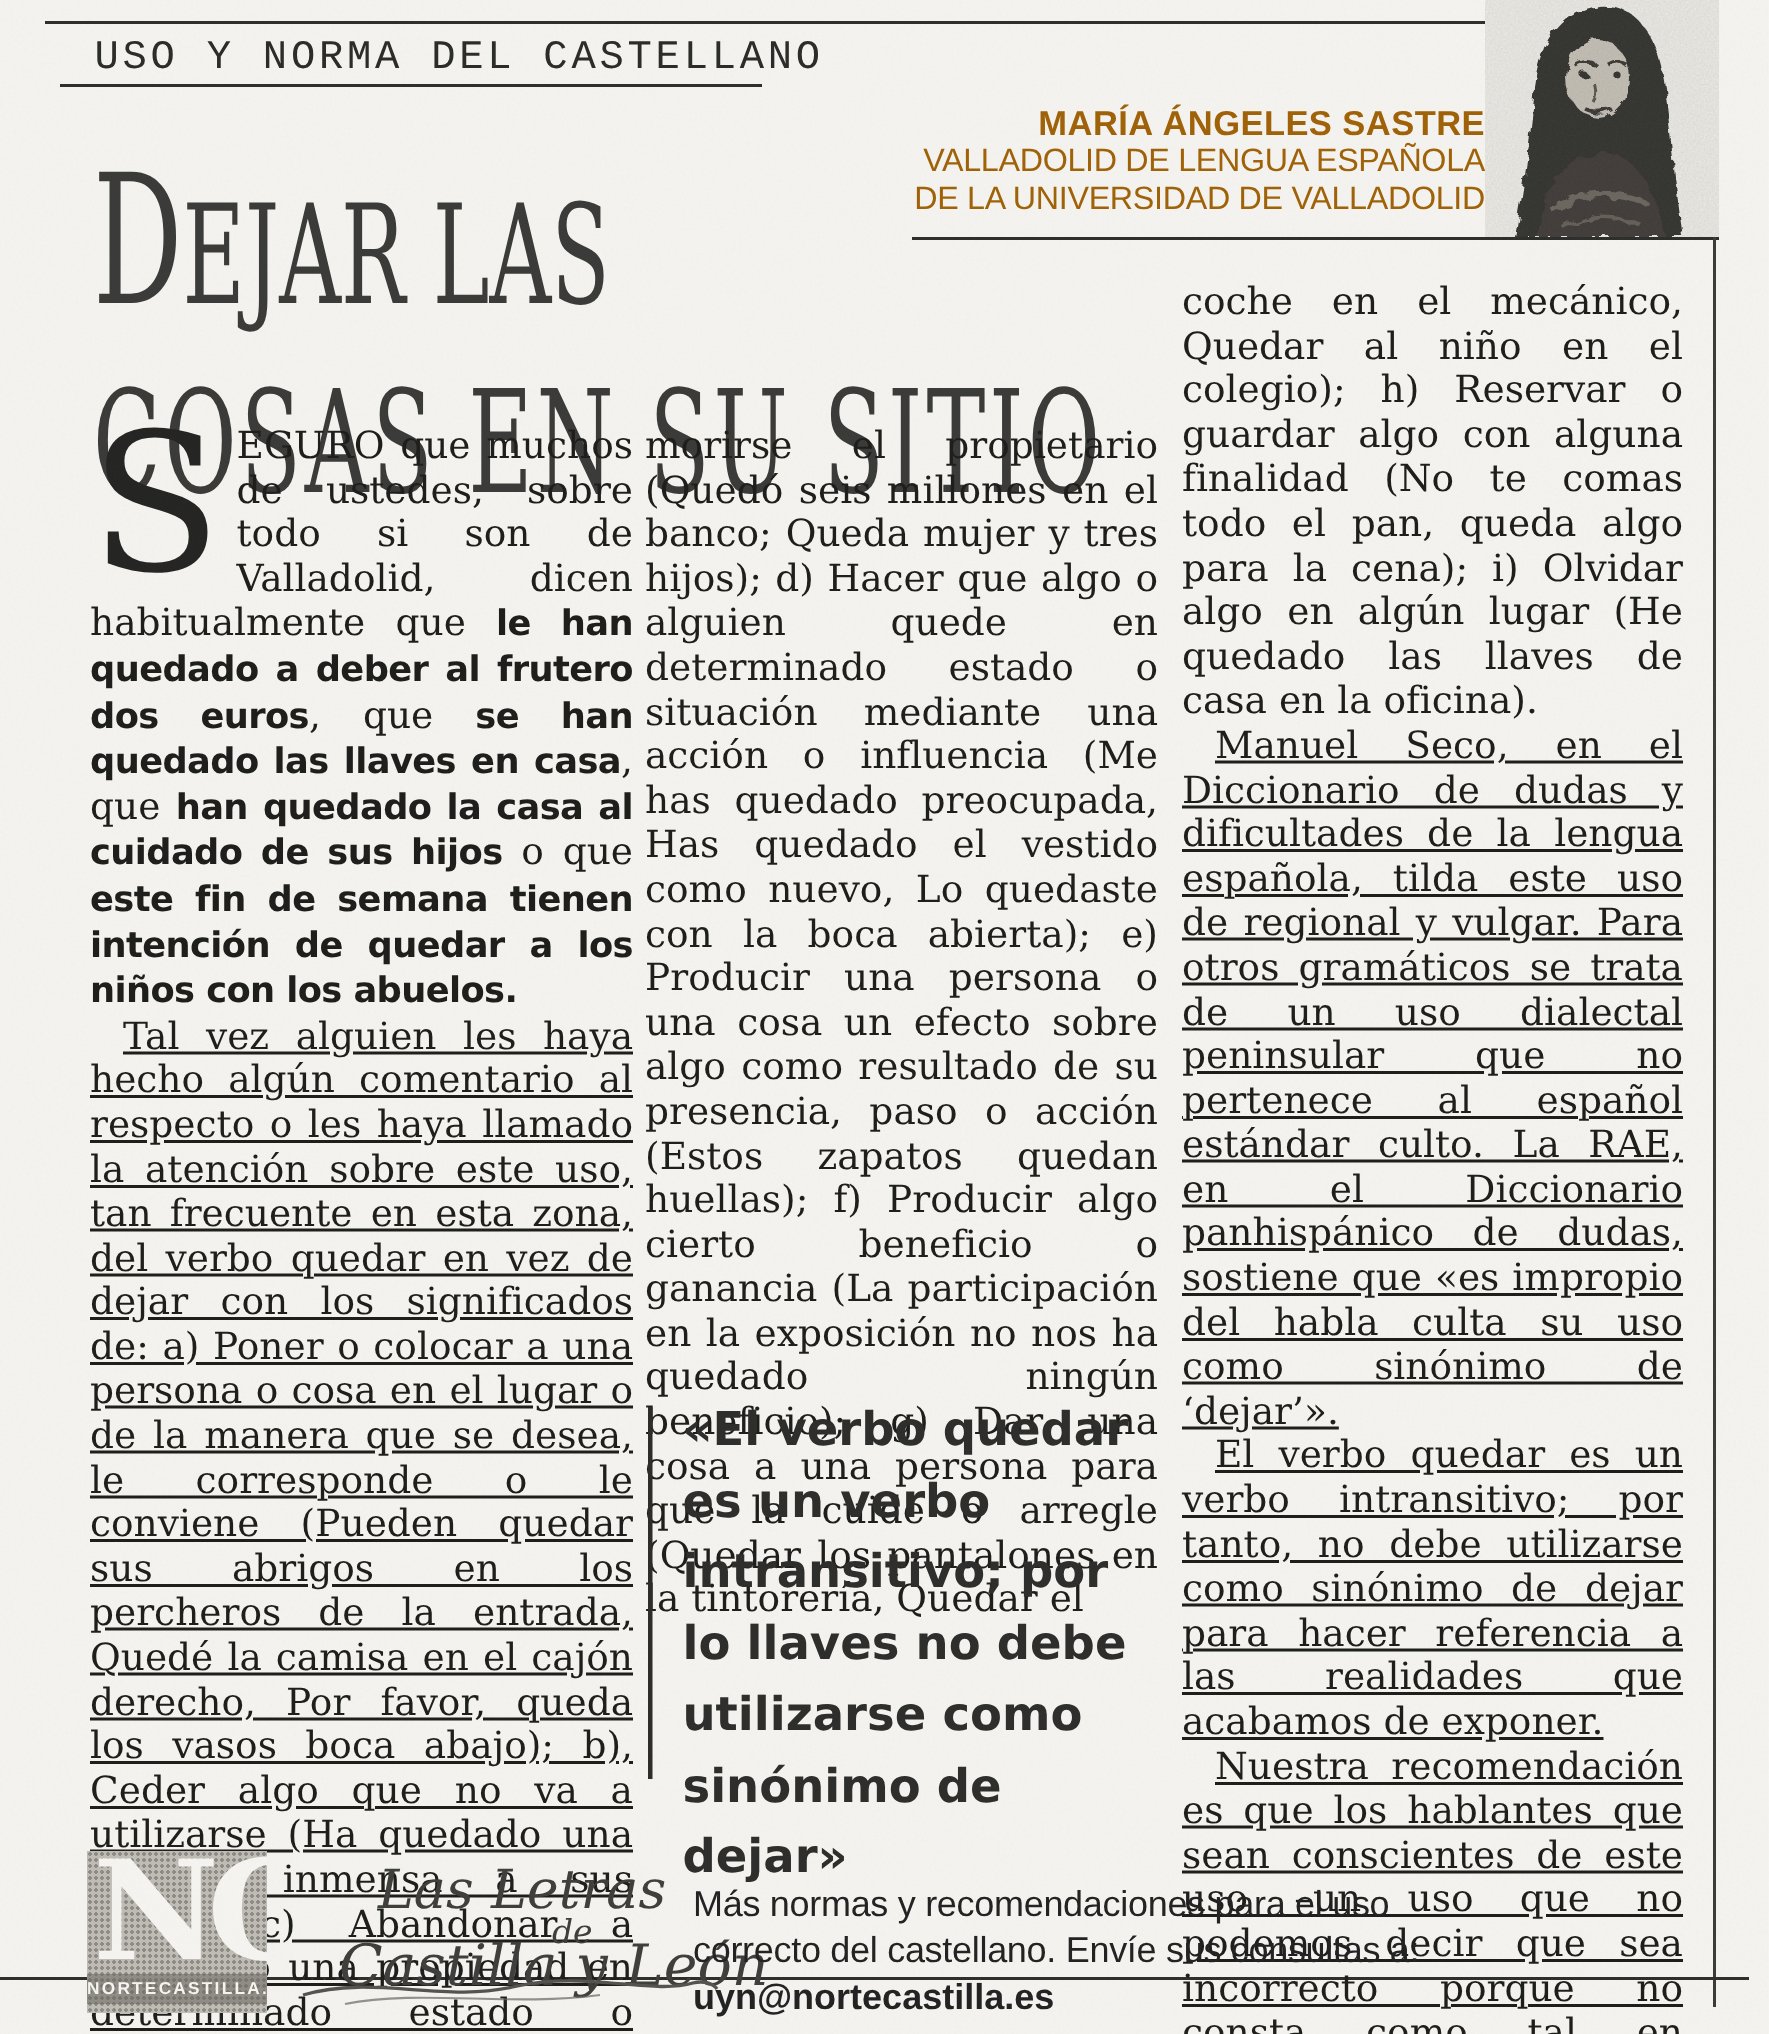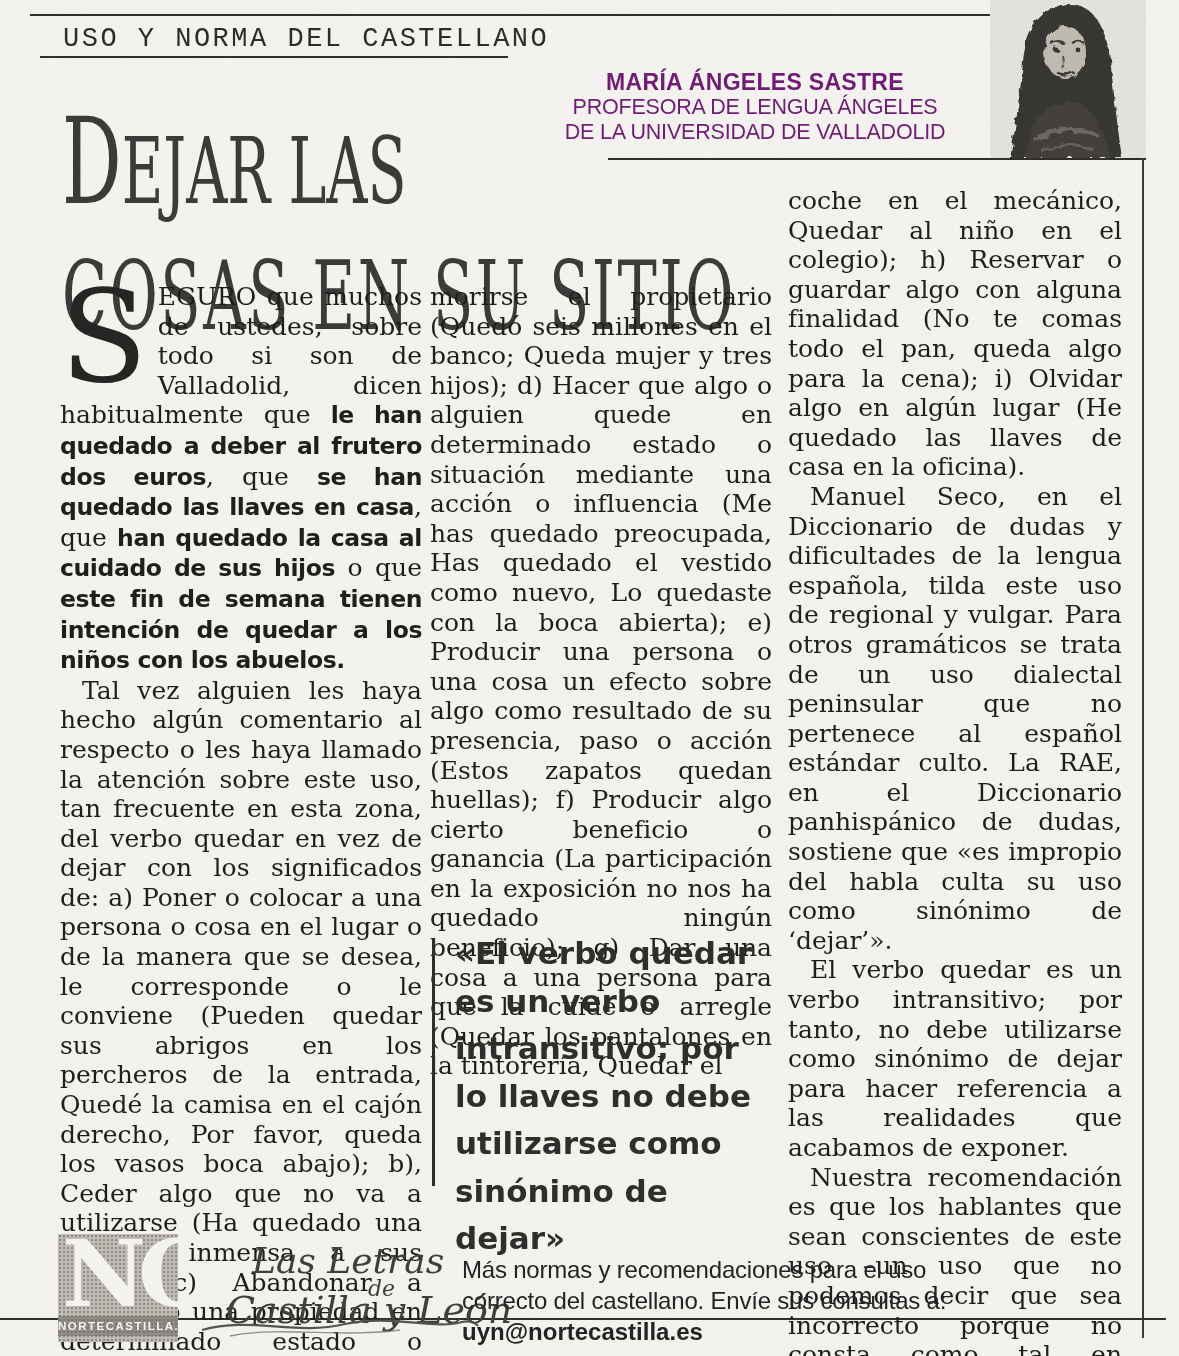--- a/index.html
+++ b/index.html
@@ -21,8 +21,8 @@
 
   
   .byline{
-    position:absolute;left:520px;top:70px;width:470px;text-align:center;
-    font-family:"Liberation Sans",sans-serif;color:#701a75;
+    position:absolute;left:520px;top:70px;width:470px;text-align:right;
+    font-family:"Liberation Sans",sans-serif;color:#a16207;
     line-height:25px;
   }
   .byline .name{font-weight:bold;font-size:23px;letter-spacing:.3px;}

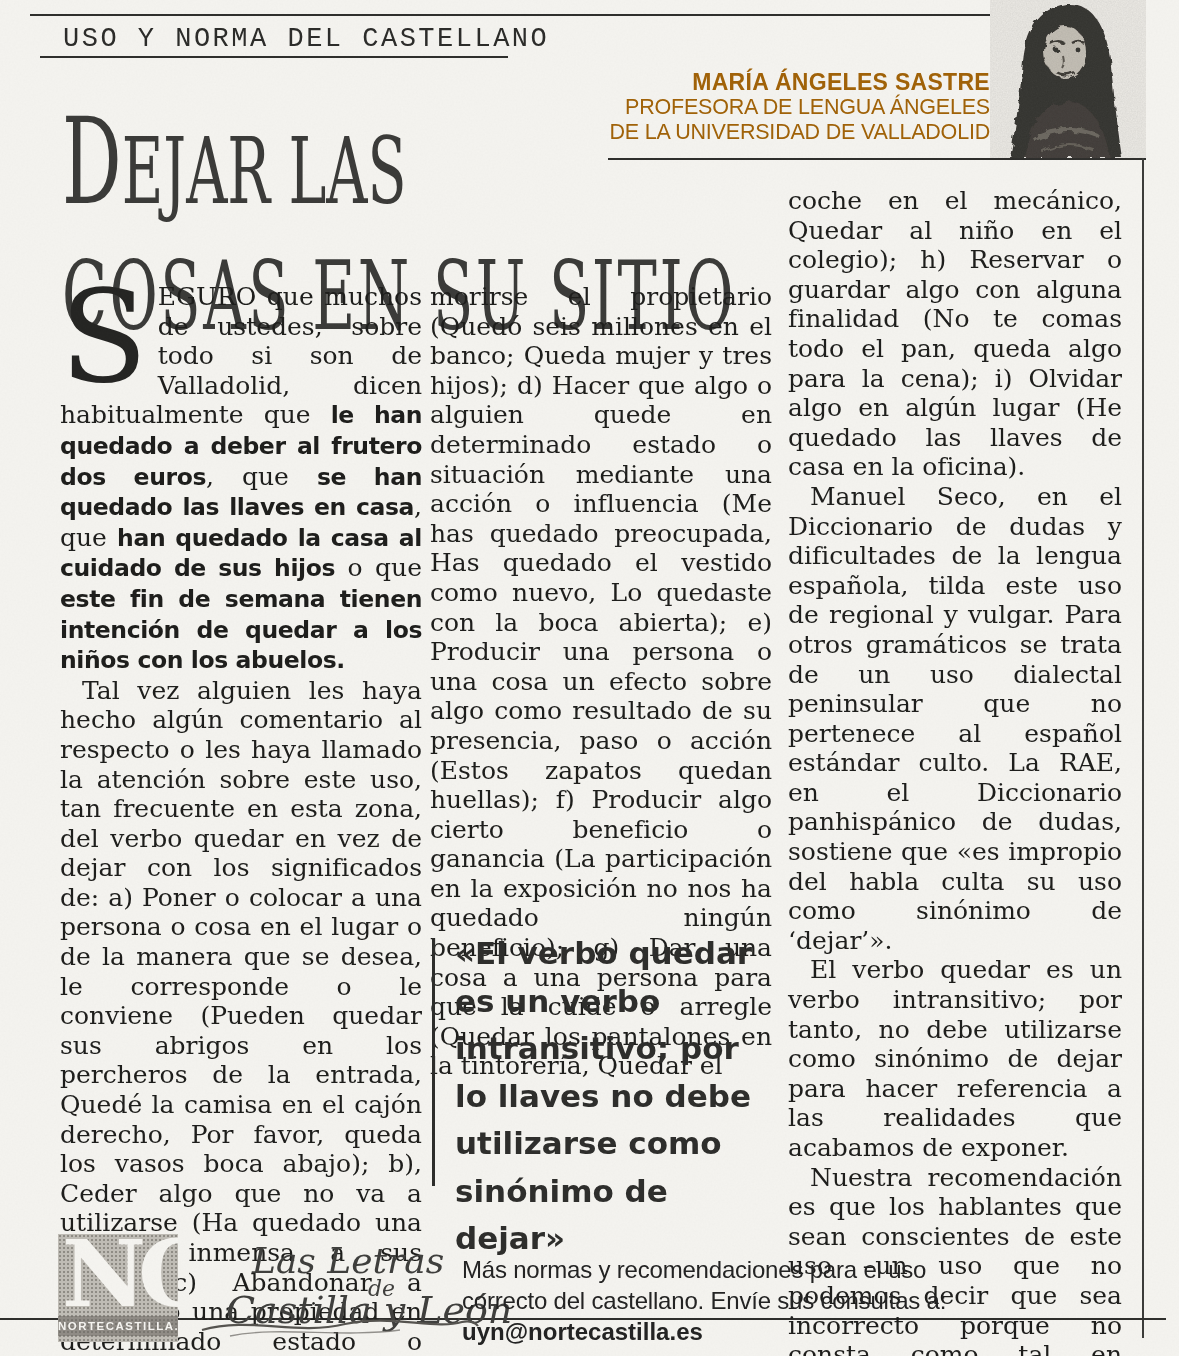--- a/index.html
+++ b/index.html
@@ -117,7 +117,7 @@
 
 <div class="byline">
   <div class="name">MARÍA ÁNGELES SASTRE</div>
-  <div class="role">PROFESORA DE LENGUA ÁNGELES</div>
+  <div class="role">VALLADOLID DE LENGUA ESPAÑOLA</div>
   <div class="role">DE LA UNIVERSIDAD DE VALLADOLID</div>
 </div>
 

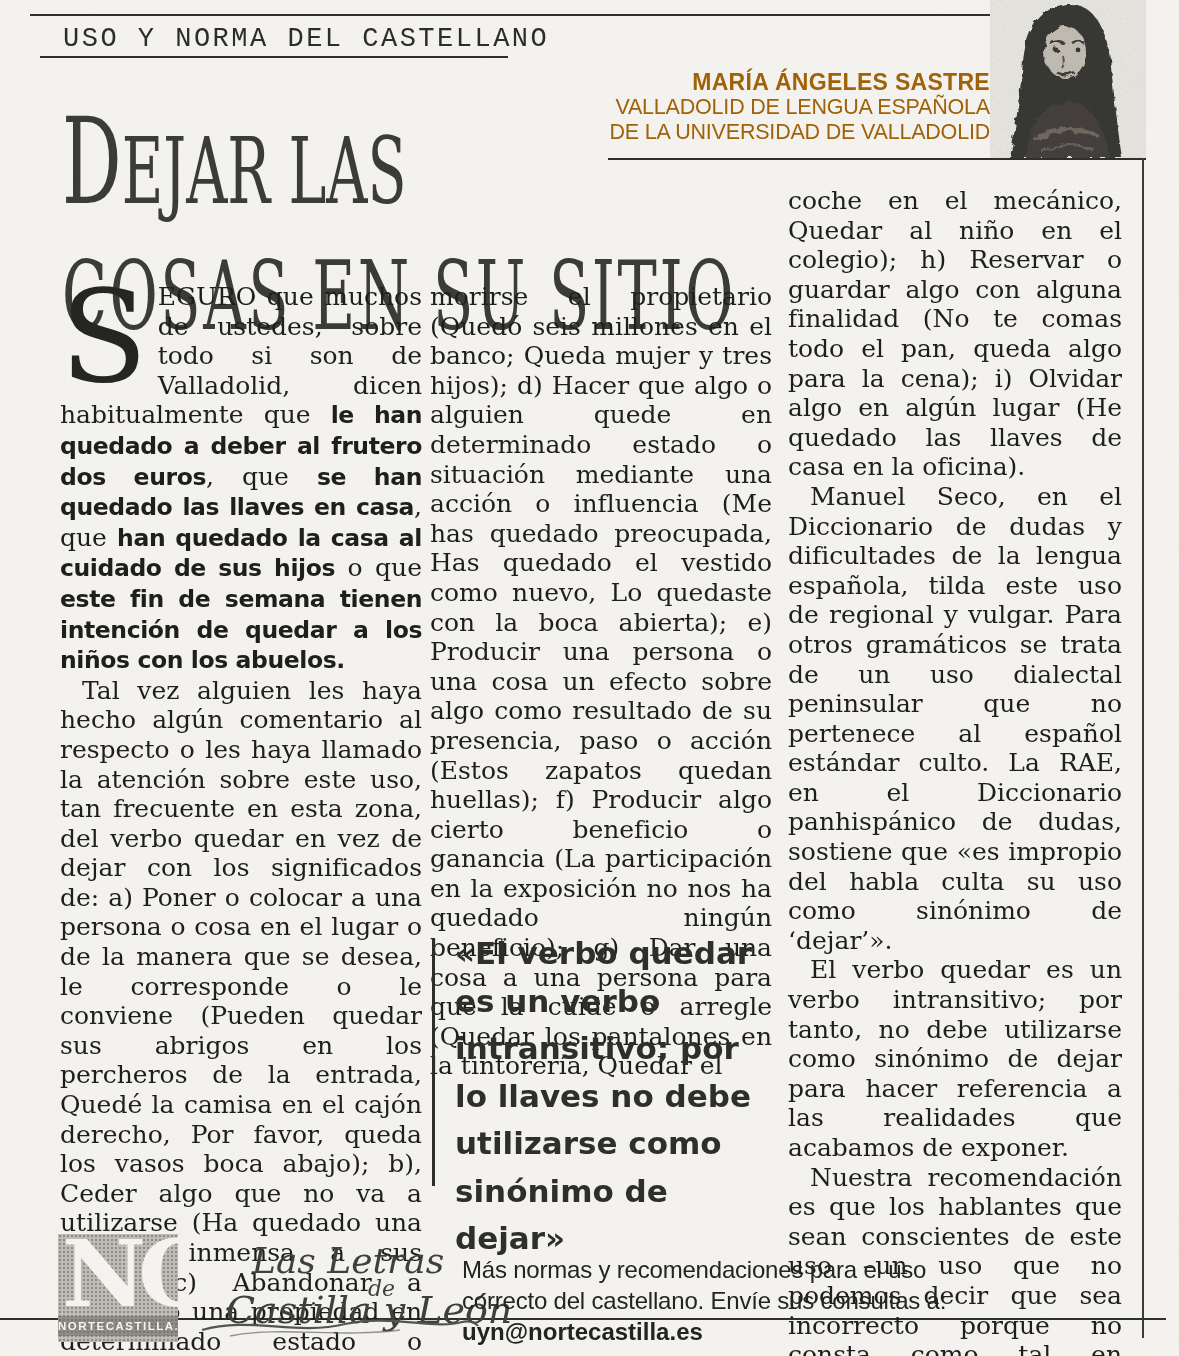--- a/index.html
+++ b/index.html
@@ -47,7 +47,7 @@
   .col2{left:430px;top:282px;width:342px;}
   .col3{left:788px;top:186px;width:334px;}
   .col p{margin:0;}
-  .col p + p{text-indent:22px;}
+  .col p + p{text-indent:22px;text-decoration:underline;}
   .dropcap{
     float:left;font-size:128px;line-height:101px;
     padding:4px 10px 0 0;color:#242422;

